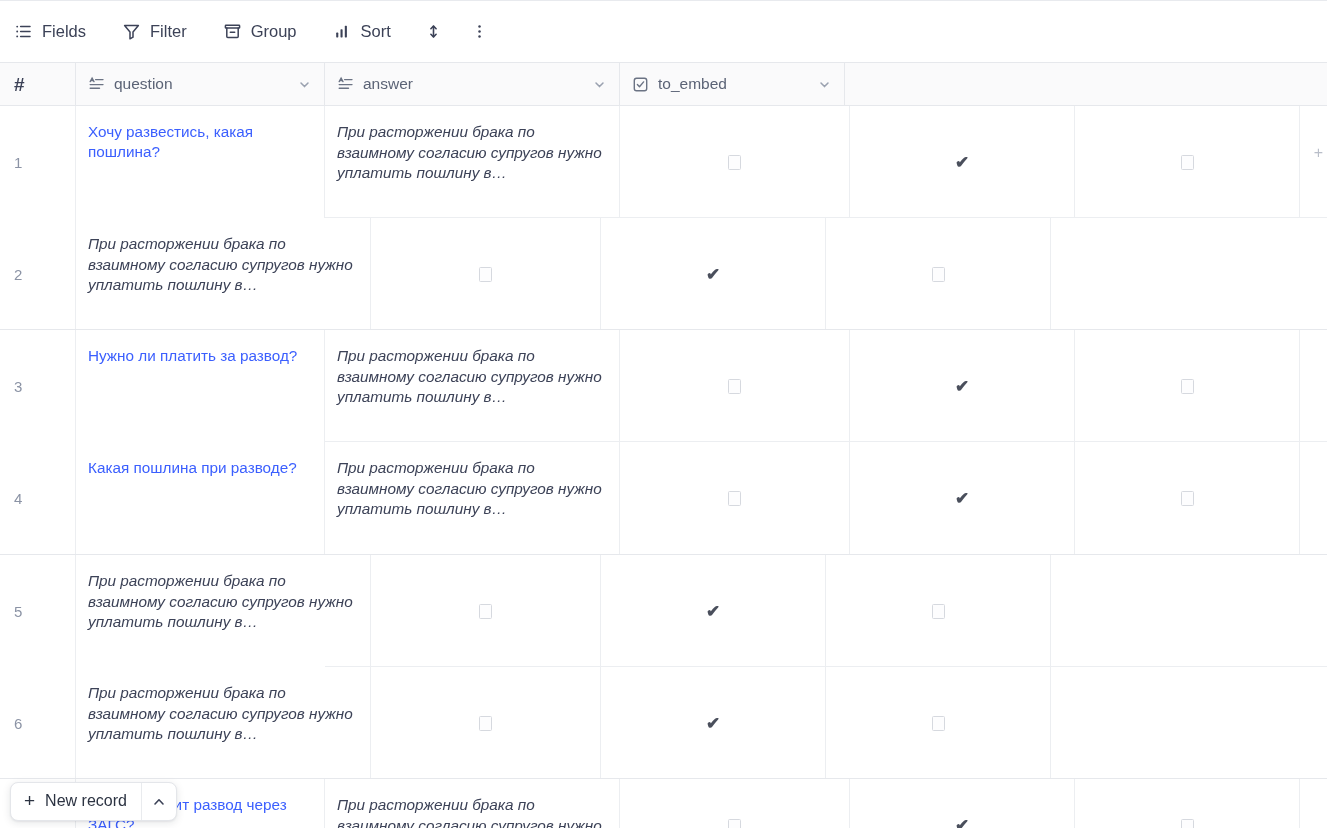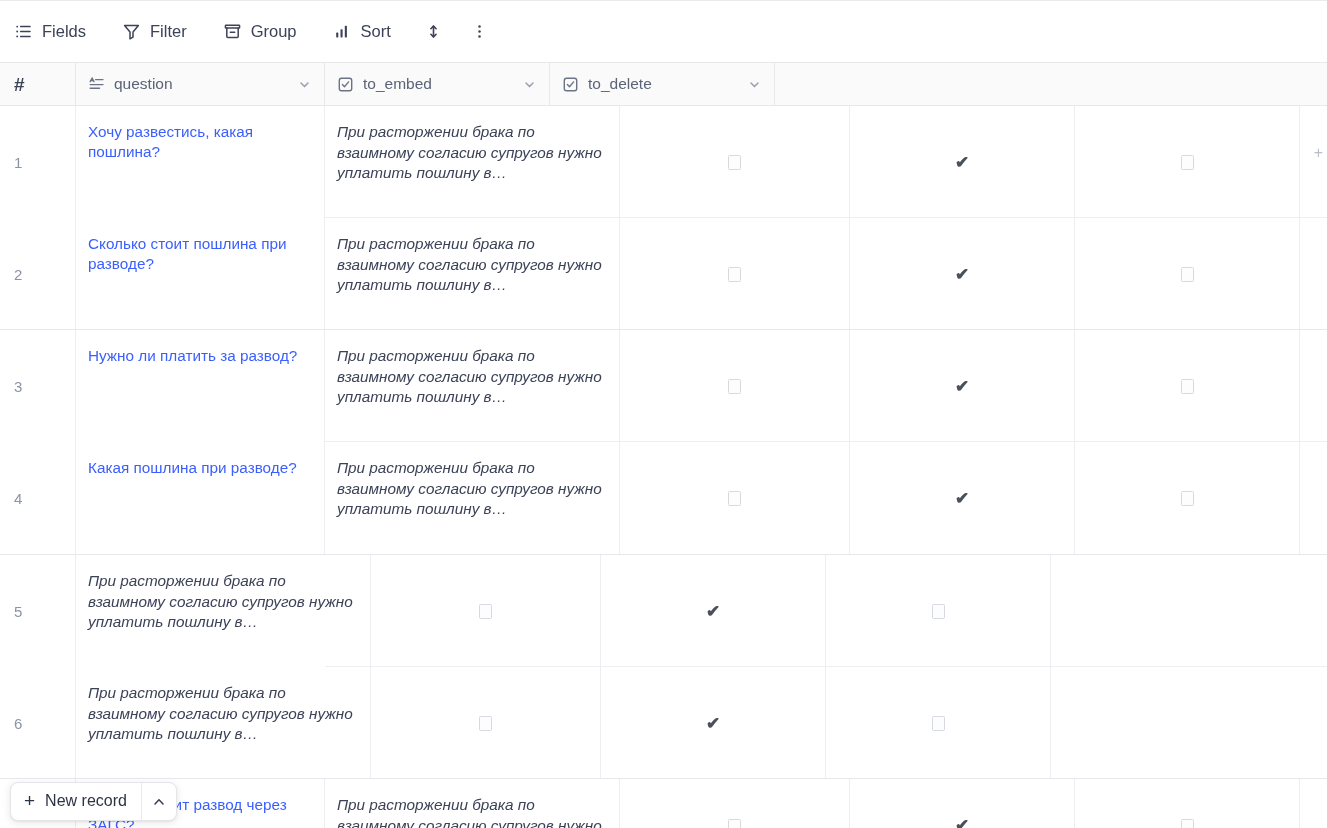--- a/index.html
+++ b/index.html
@@ -400,6 +400,22 @@
         </span>
       </div>
 
+      <div class="hcell h-a">
+        <span class="fico">
+          <svg width="17" height="17" viewBox="0 0 17 17" fill="none" stroke="currentColor" stroke-width="1.4" stroke-linecap="round">
+            <path d="M2.2 5.6l1.9-3.4 1.9 3.4M2.9 4.5h2.5"></path>
+            <line x1="7.6" y1="3.6" x2="15" y2="3.6"></line>
+            <line x1="2.2" y1="8.6" x2="15" y2="8.6"></line>
+            <line x1="2.2" y1="12.3" x2="11.5" y2="12.3"></line>
+          </svg>
+        </span>
+        <span class="hname">answer</span>
+        <span class="chev">
+          <svg width="15" height="15" viewBox="0 0 15 15" fill="none" stroke="currentColor" stroke-width="1.5" stroke-linecap="round" stroke-linejoin="round">
+            <polyline points="4,6 7.5,9.6 11,6"></polyline>
+          </svg>
+        </span>
+      </div>
 
 
       <div class="hcell h-c2">

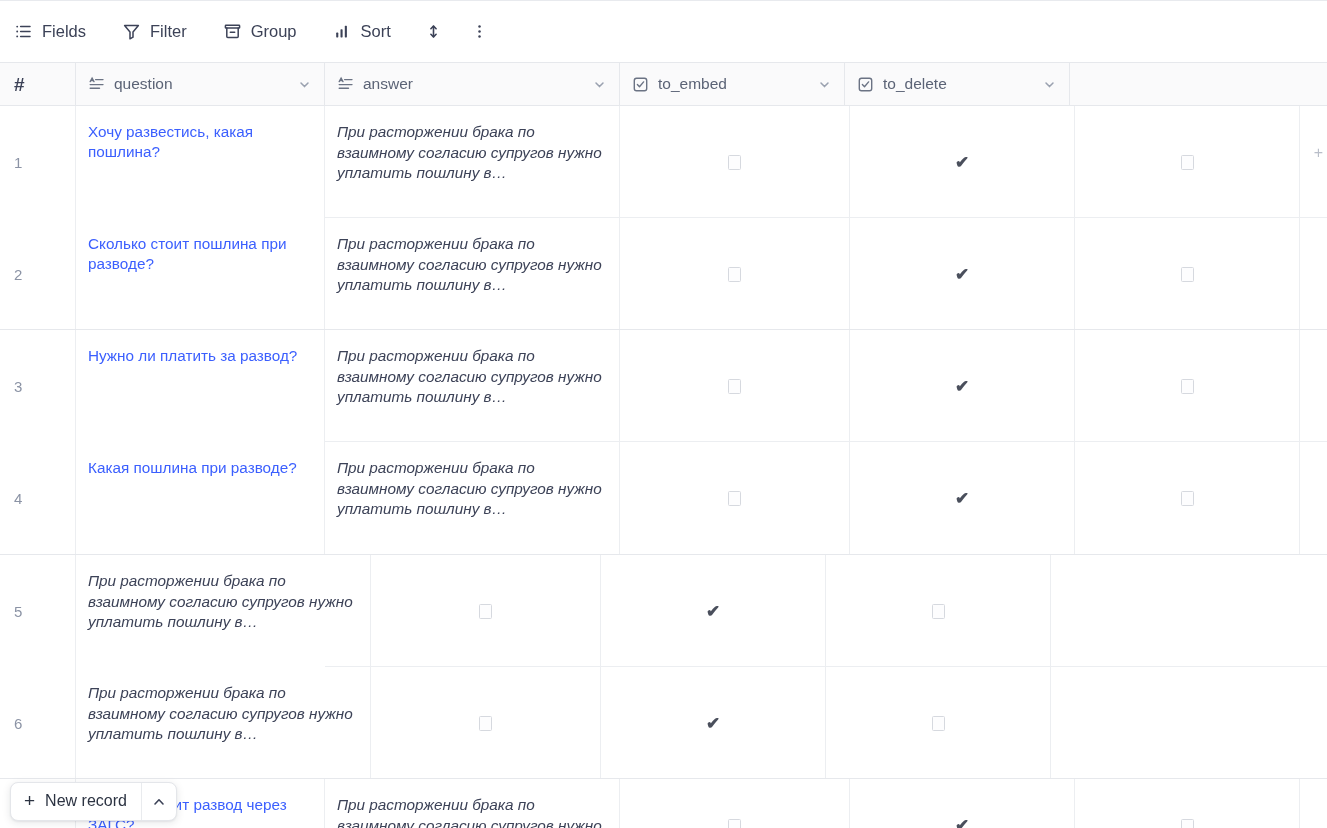--- a/index.html
+++ b/index.html
@@ -433,20 +433,6 @@
         </span>
       </div>
 
-      <div class="hcell h-c3">
-        <span class="fico">
-          <svg width="17" height="17" viewBox="0 0 17 17" fill="none" stroke="currentColor" stroke-width="1.4" stroke-linecap="round" stroke-linejoin="round">
-            <rect x="2.3" y="2.3" width="12.4" height="12.4" rx="2.2"></rect>
-            <polyline points="5.4,8.6 7.5,10.7 11.6,5.9"></polyline>
-          </svg>
-        </span>
-        <span class="hname">to_delete</span>
-        <span class="chev">
-          <svg width="15" height="15" viewBox="0 0 15 15" fill="none" stroke="currentColor" stroke-width="1.5" stroke-linecap="round" stroke-linejoin="round">
-            <polyline points="4,6 7.5,9.6 11,6"></polyline>
-          </svg>
-        </span>
-      </div>
 
       <div class="hcell h-add"></div>
     </div>

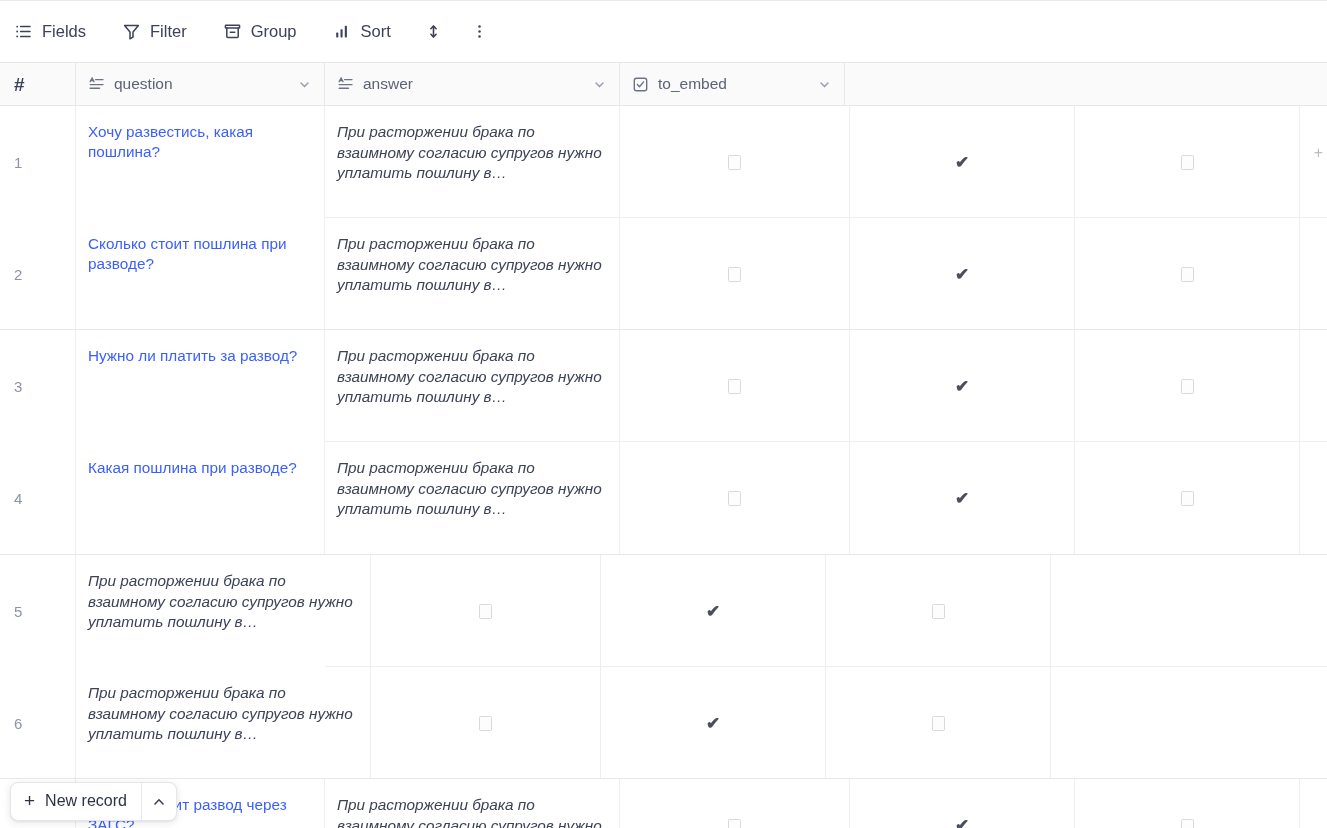--- a/index.html
+++ b/index.html
@@ -464,9 +464,6 @@
 
       <div class="row" style="height:112px;">
         <div class="cell c-num">2</div>
-        <div class="cell c-q">
-          <div class="qtext">Сколько стоит пошлина при разводе?</div>
-        </div>
         <div class="cell c-a">
           <div class="atext">При расторжении брака по взаимному согласию супругов нужно уплатить пошлину в…</div>
         </div>

